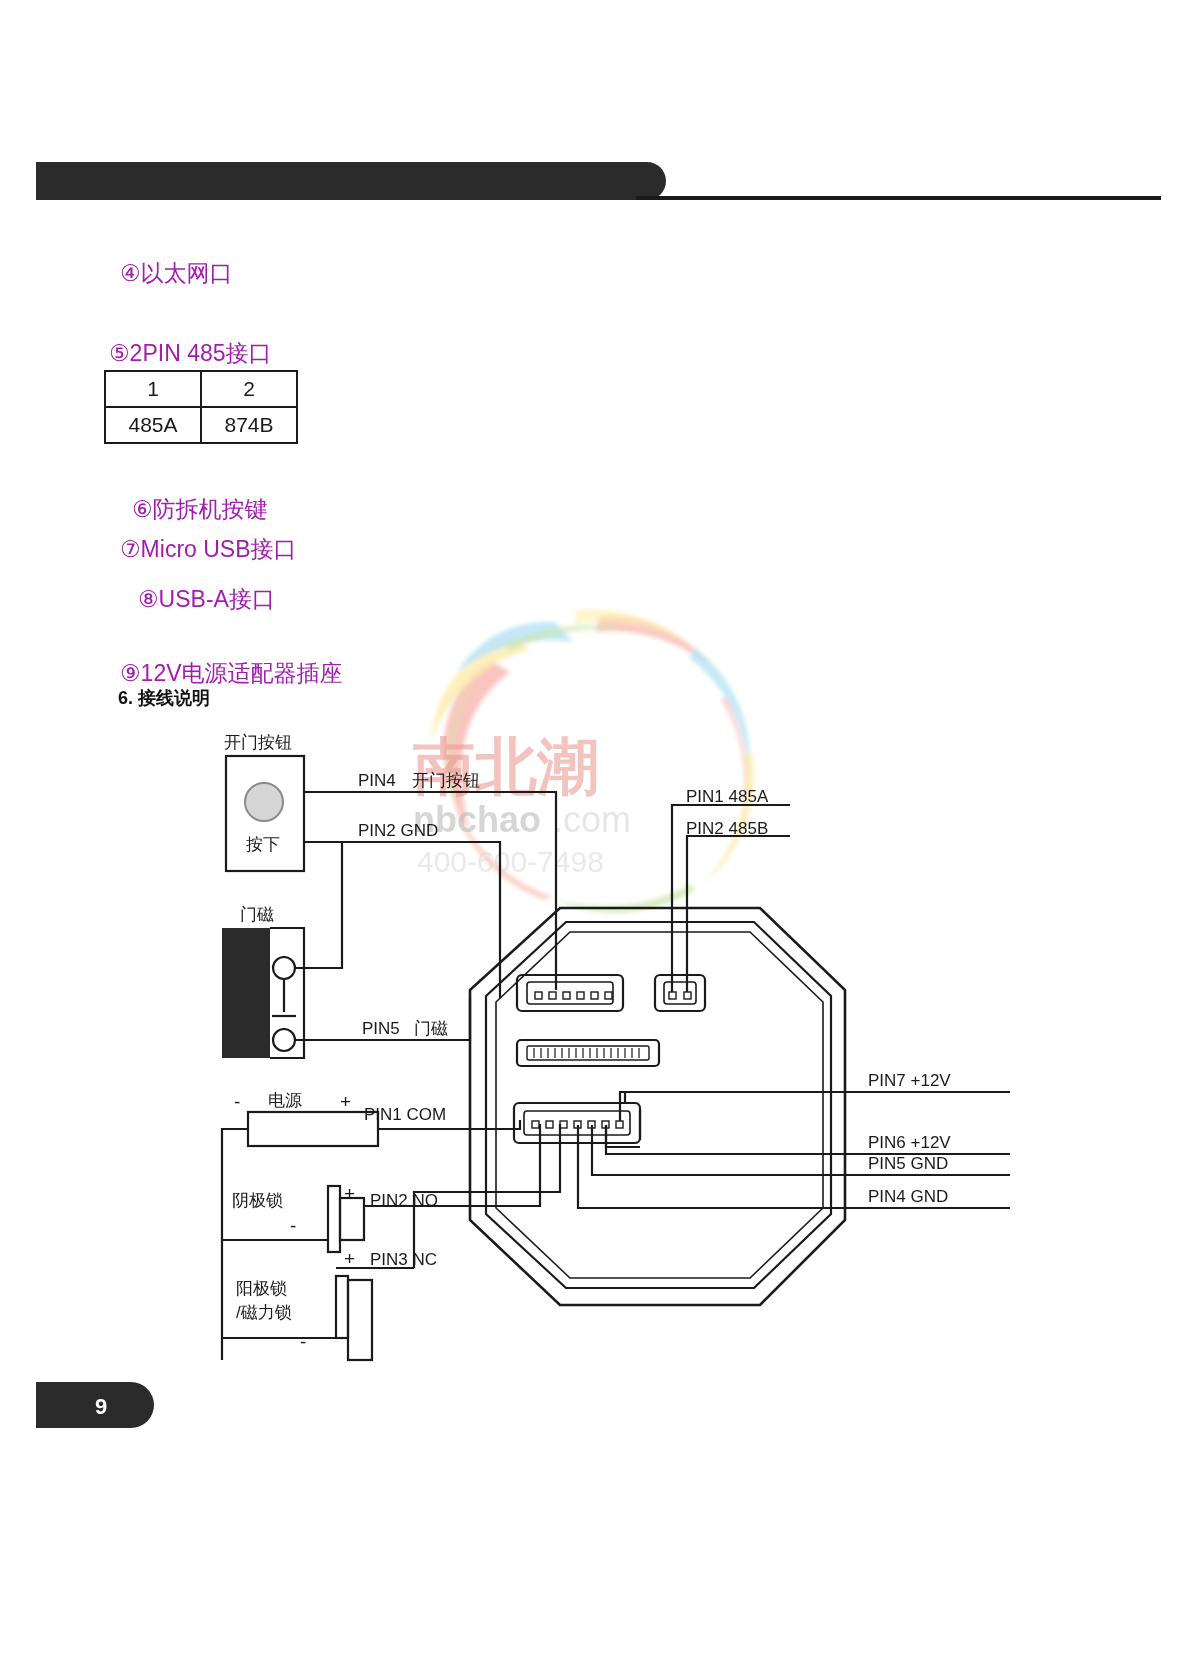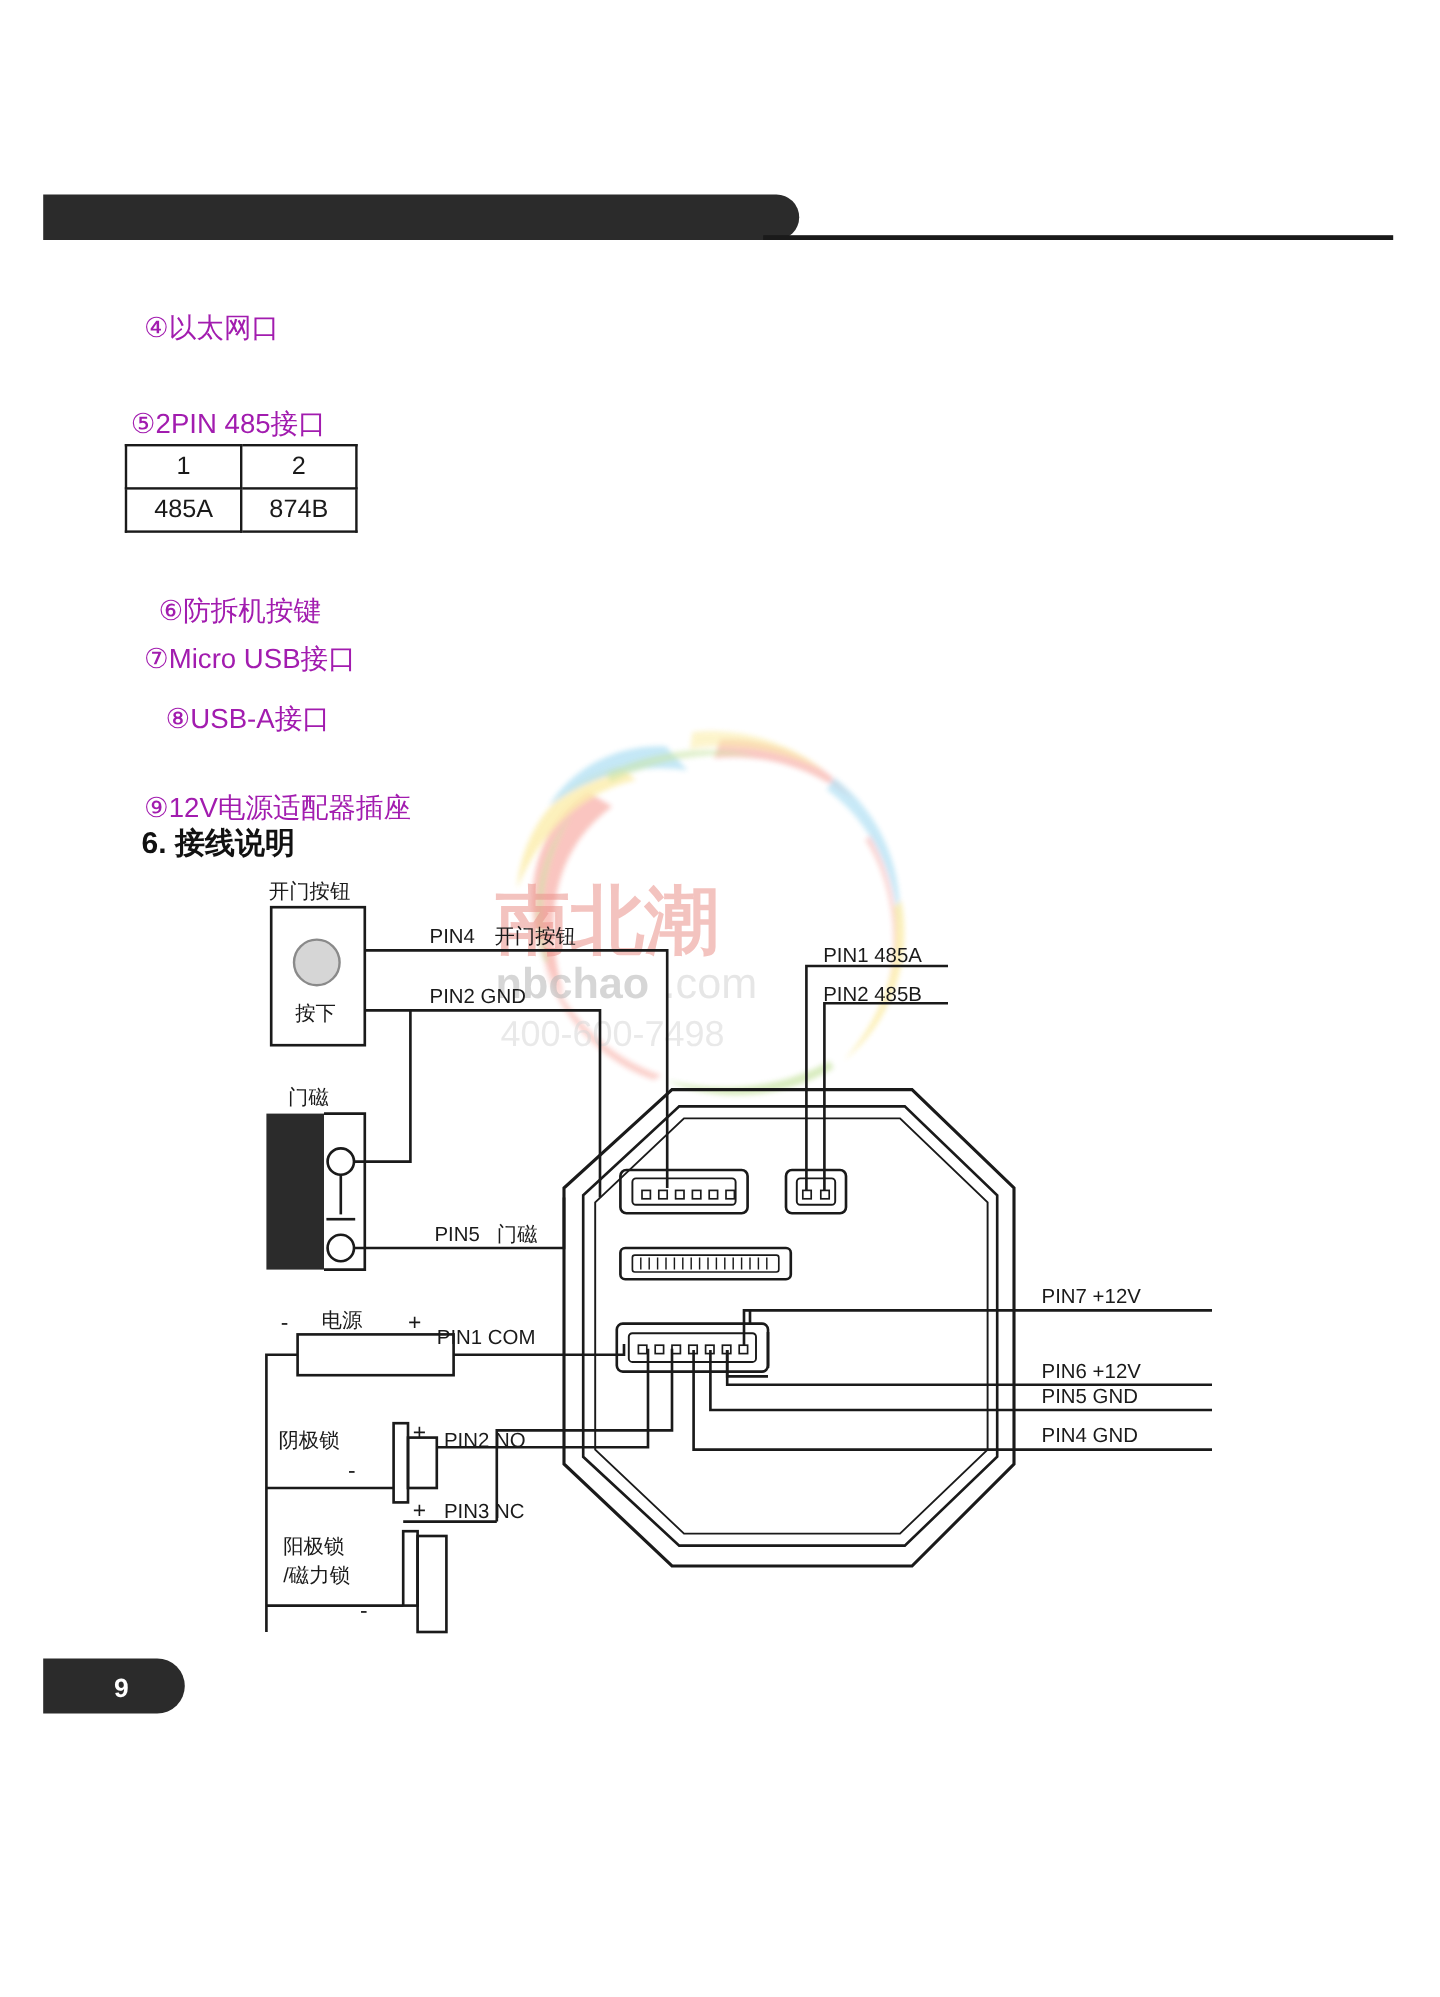--- a/index.html
+++ b/index.html
@@ -89,7 +89,7 @@
     position: absolute;
     left: 118px;
     top: 686px;
-    font-size: 25px;
+    font-size: 18px;
     font-weight: bold;
     color: #111;
     white-space: nowrap;

